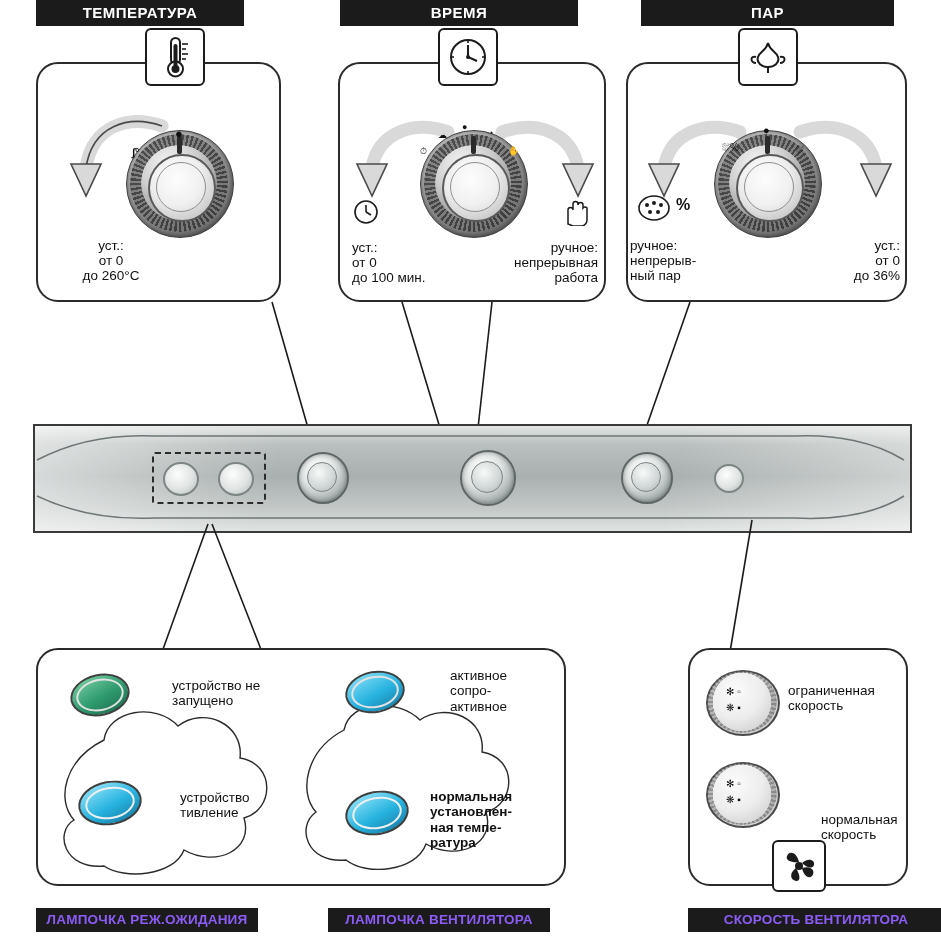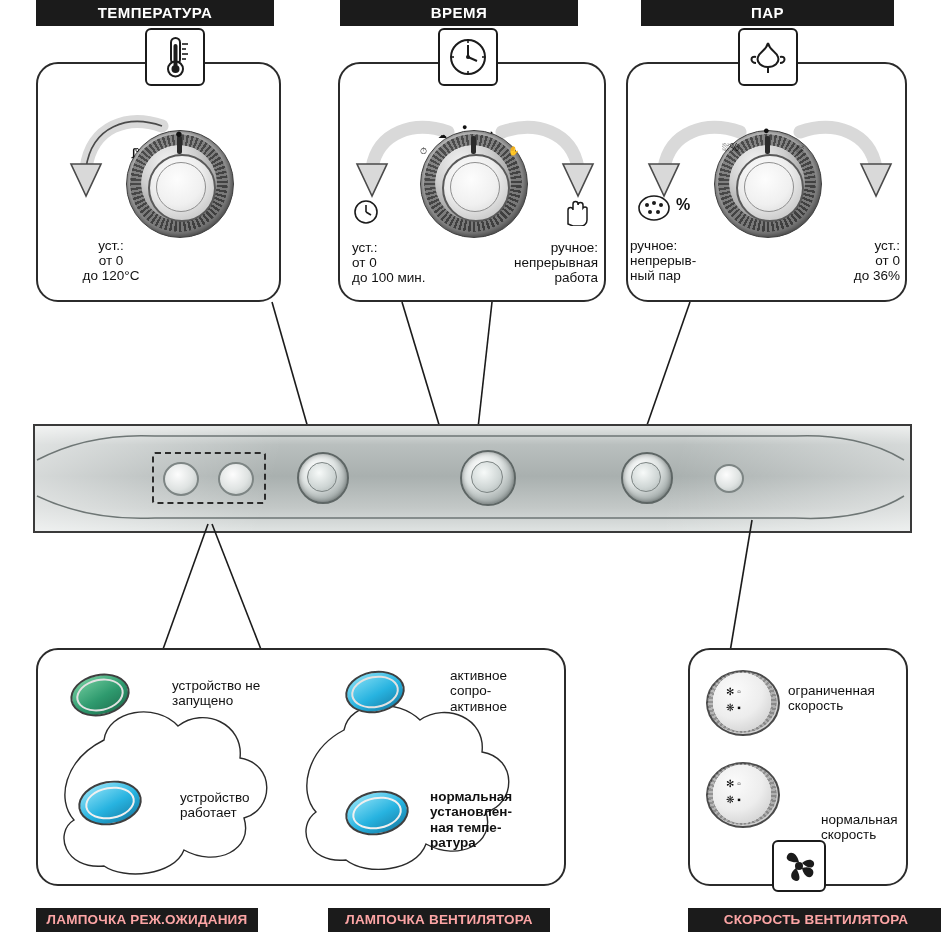--- a/index.html
+++ b/index.html
@@ -109,7 +109,7 @@
 </head>
 <body>
 
-<div class="abs hdr" style="left:36px;top:0;width:238px;">ТЕМПЕРАТУРА</div>
+<div class="abs hdr" style="left:36px;top:0;width:208px;">ТЕМПЕРАТУРА</div>
 <div class="abs hdr" style="left:340px;top:0;width:238px;">ВРЕМЯ</div>
 <div class="abs hdr" style="left:641px;top:0;width:253px;">ПАР</div>
 

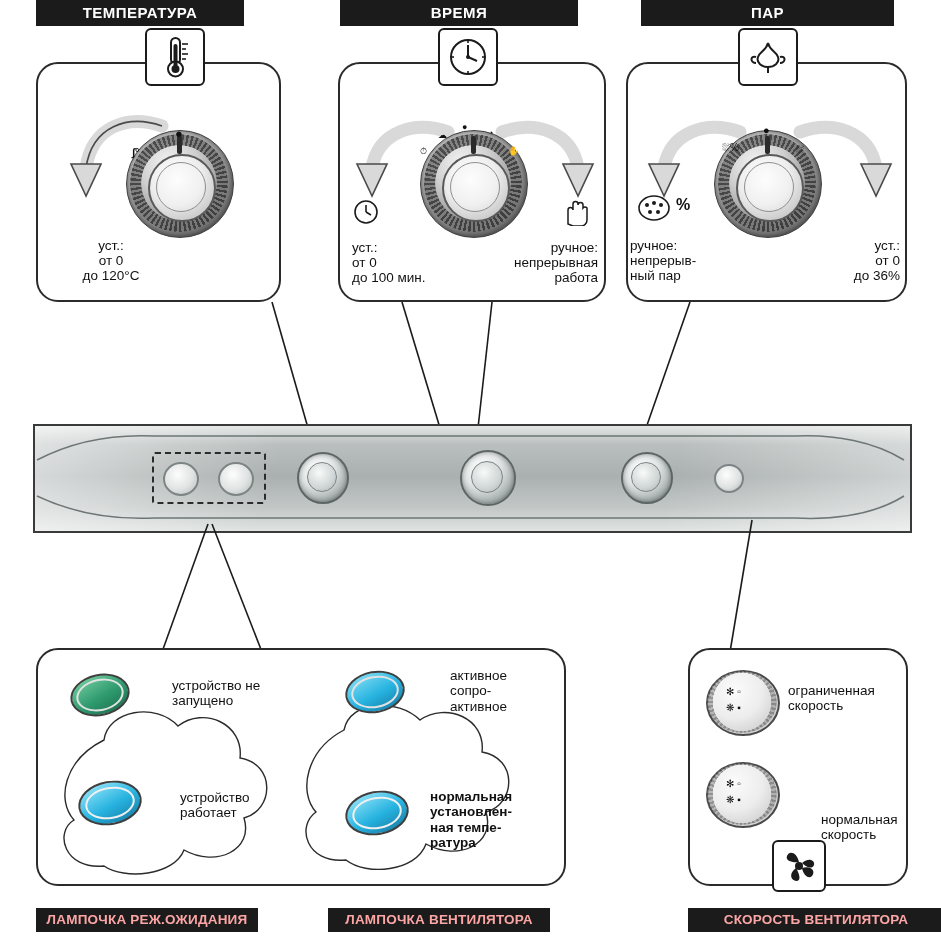--- a/index.html
+++ b/index.html
@@ -147,7 +147,7 @@
 <div class="abs ptxt" style="left:56px;top:238px;width:110px;">
   <div>уст.:</div>
   <div>от 0</div>
-  <div>до 120°C</div>
+  <div>до 260°C</div>
 </div>
 
 <div class="abs panel" style="left:338px;top:62px;width:268px;height:240px;"></div>

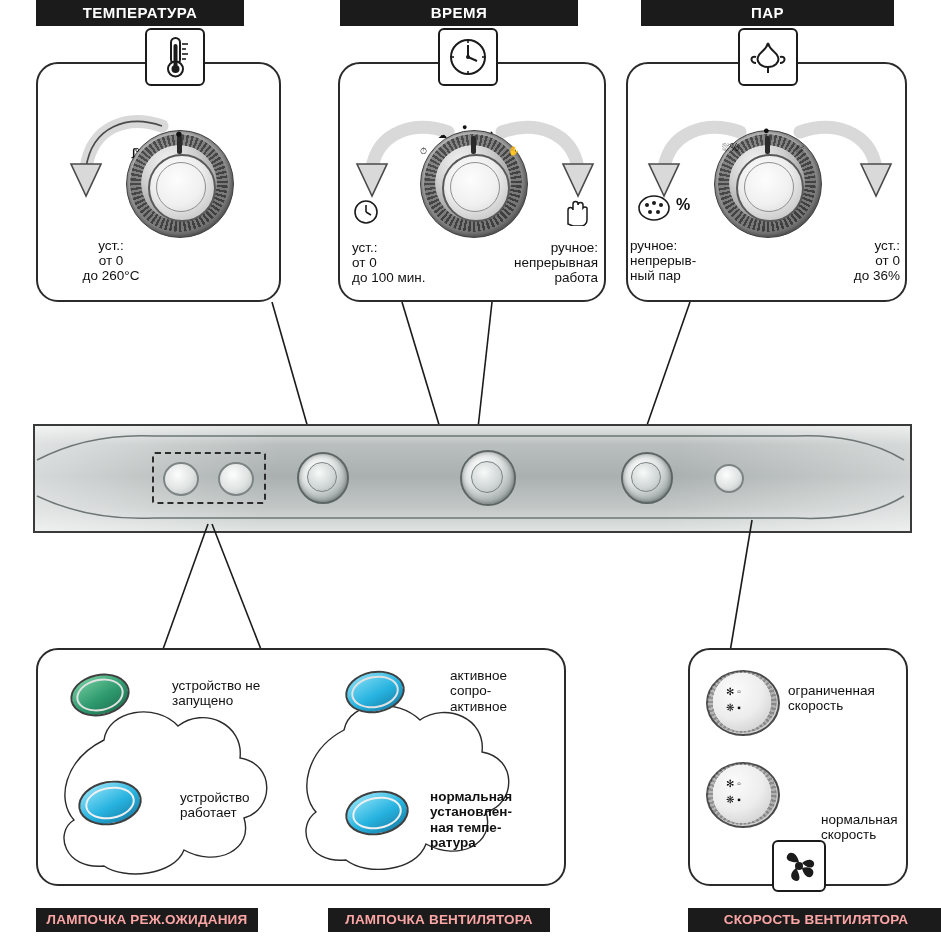--- a/index.html
+++ b/index.html
@@ -328,7 +328,7 @@
 </div>
 <div class="abs lbl" style="left:180px;top:790px;width:150px;">
   <div>устройство</div>
-  <div>работает</div>
+  <div>тивление</div>
 </div>
 
 <div class="abs" style="left:345px;top:785px;width:62px;height:50px;">

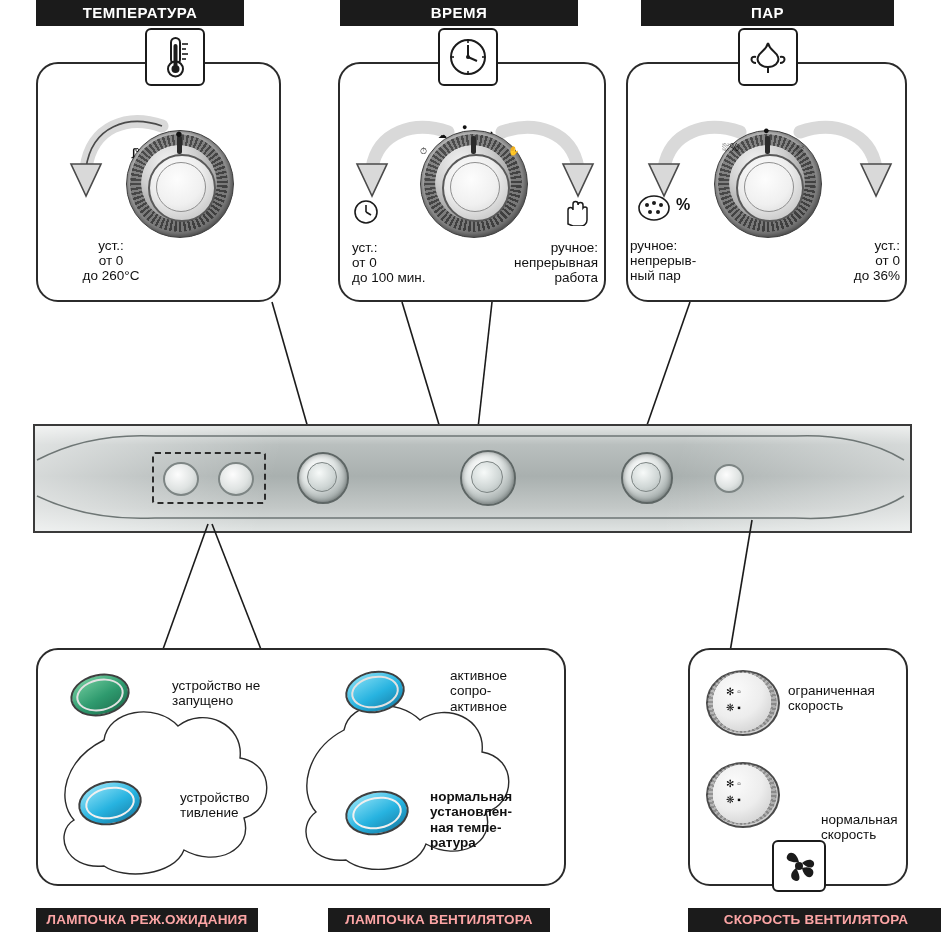--- a/index.html
+++ b/index.html
@@ -16,7 +16,7 @@
     padding:4px 0 5px 0;
   }
   .hdr-bottom{
-    background:#1b1b1b;color:#fca5a5;text-align:center;
+    background:#1b1b1b;color:#8b5cf6;text-align:center;
     font-weight:bold;font-size:13.5px;letter-spacing:.2px;
     padding:4px 0 5px 0;
   }

